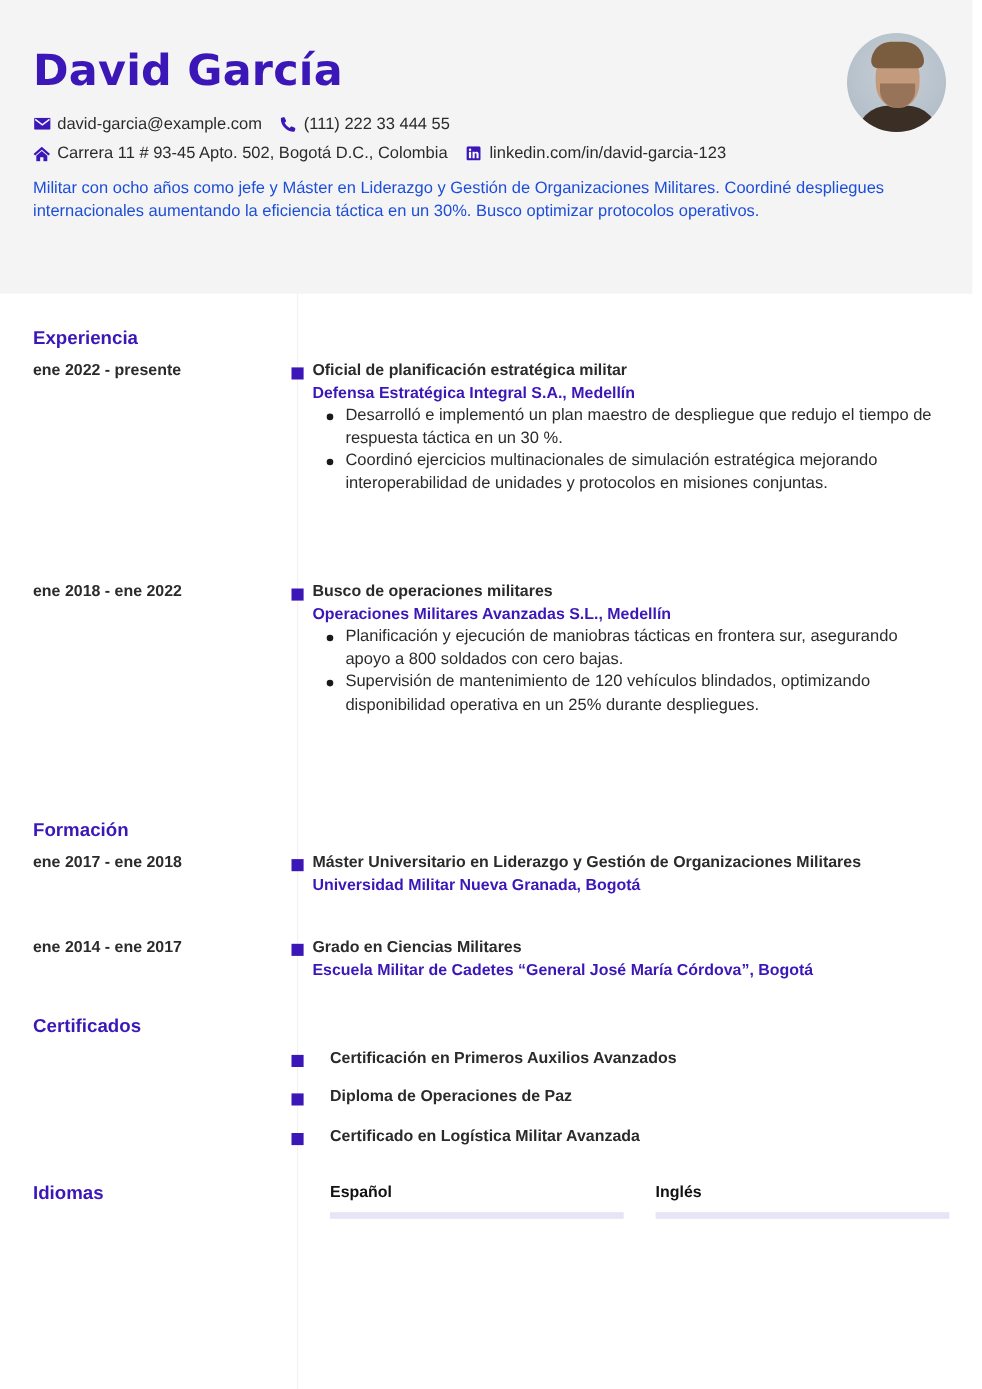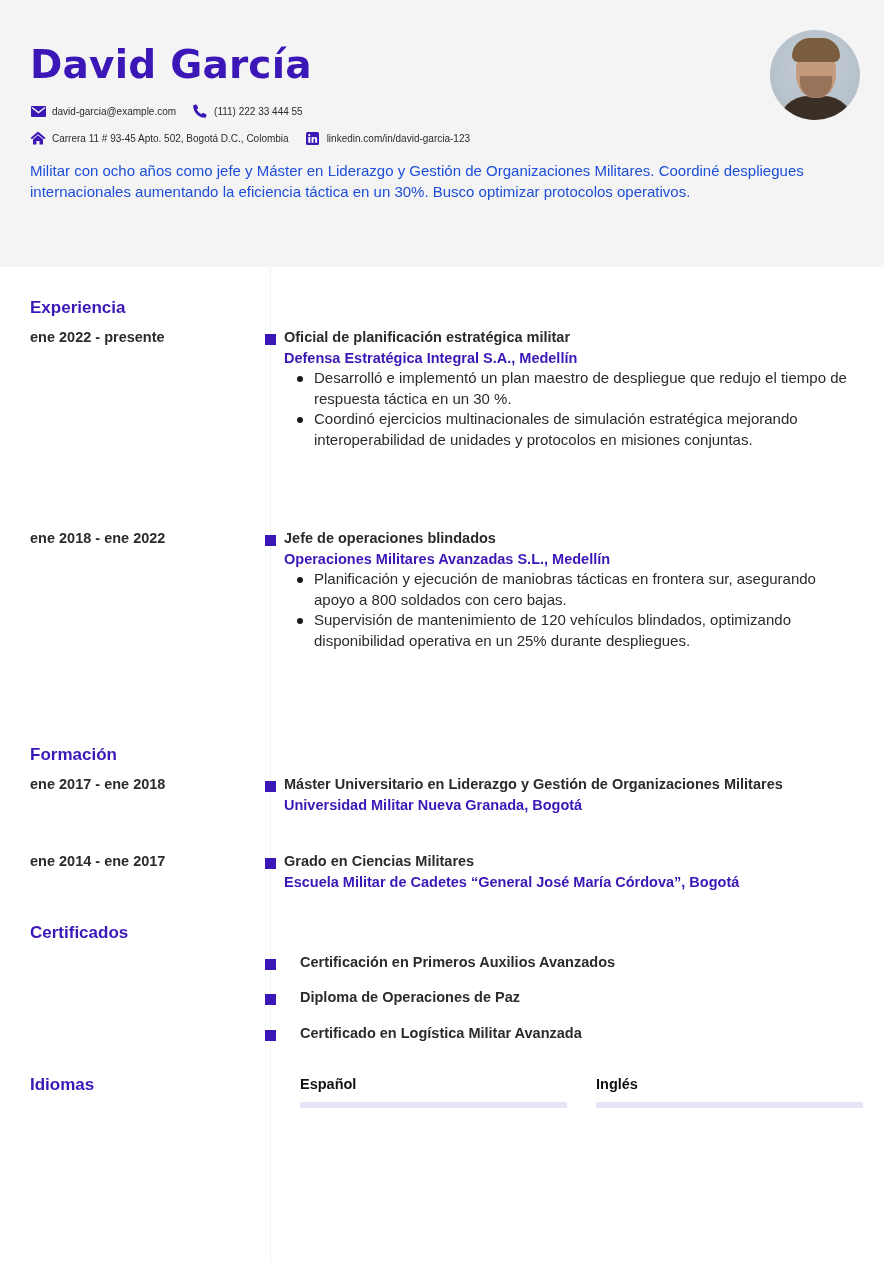--- a/index.html
+++ b/index.html
@@ -30,7 +30,7 @@
   .photo .beard { position: absolute; left: 30px; top: 46px; width: 32px; height: 22px; border-radius: 0 0 16px 16px; background: #8c6a50; opacity: 0.8; }
   .photo .shirt { position: absolute; left: 8px; top: 66px; width: 76px; height: 40px; border-radius: 30px 30px 0 0; background: #3b2e25; }
 
-  .contact-row { position: absolute; left: 30px; display: flex; align-items: center; font-size: 10px; color: #2b2b2b; }
+  .contact-row { position: absolute; left: 30px; display: flex; align-items: center; font-size: 15px; color: #2b2b2b; }
   .contact-row .item { display: flex; align-items: center; margin-right: 16px; }
   .contact-row .icon { width: 16px; height: 14px; margin-right: 6px; display: inline-flex; align-items: center; justify-content: center; }
   .row1 { top: 104px; }

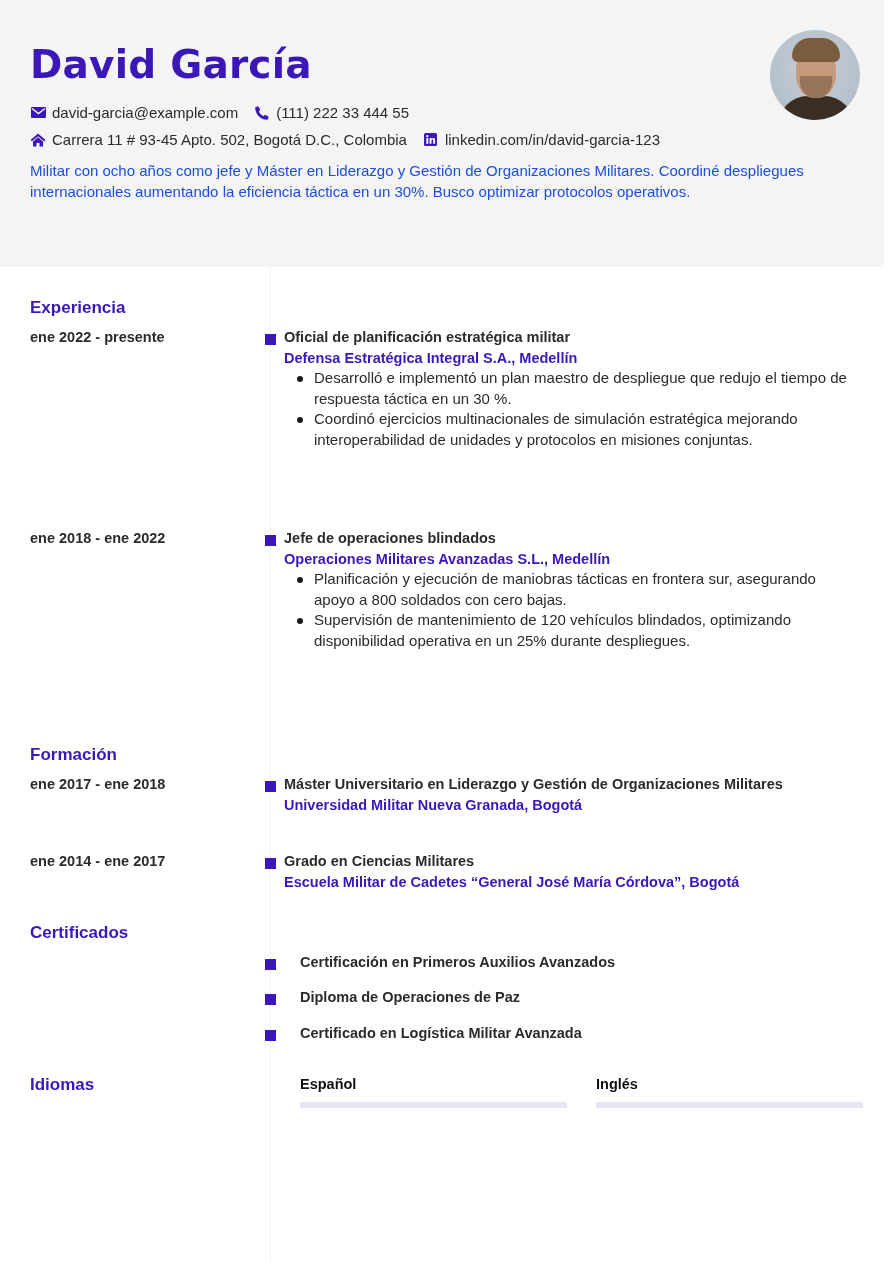--- a/index.html
+++ b/index.html
@@ -148,7 +148,7 @@
 <div class="date" style="top:530px;">ene 2018 - ene 2022</div>
 <div class="marker" style="top:535px;"></div>
 <div class="entry" style="top:528px;">
-  <div class="title">Jefe de operaciones blindados</div>
+  <div class="title">Busco de operaciones militares</div>
   <div class="org">Operaciones Militares Avanzadas S.L., Medellín</div>
   <ul>
     <li>Planificación y ejecución de maniobras tácticas en frontera sur, asegurando apoyo a 800 soldados con cero bajas.</li>

